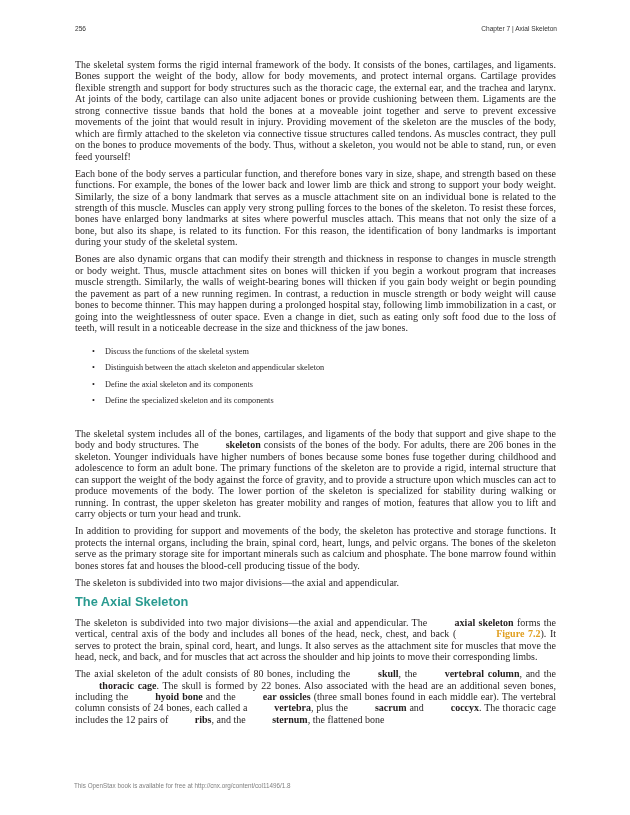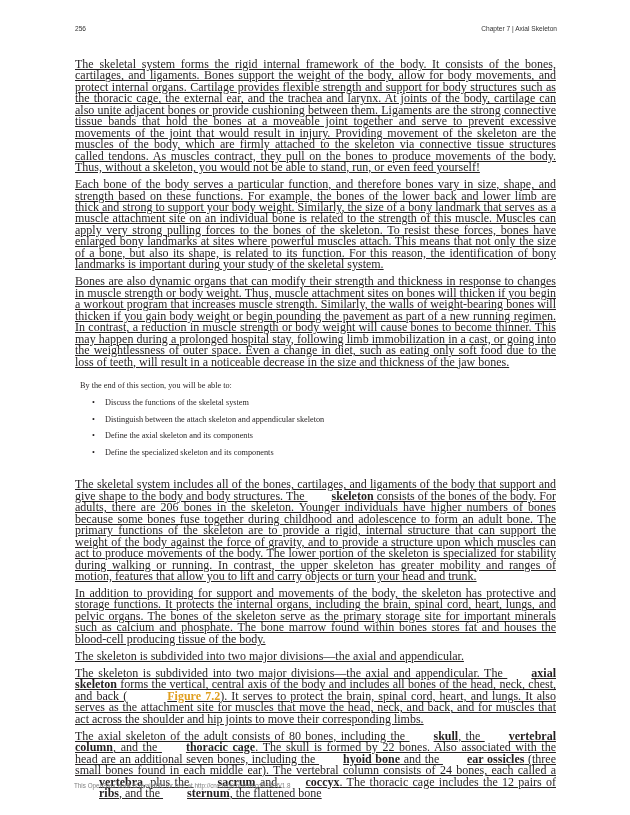--- a/index.html
+++ b/index.html
@@ -36,11 +36,10 @@
     }
     p.body {
       margin: 0 0 5.6px 0;
-      font-size: 12px;
+      font-size: 10px;
       line-height: 11.45px;
       text-align: justify;
       letter-spacing: 0px;
-      text-decoration: underline;
     }
     p.body b { font-weight: bold; margin-left: 24px; }
     .fig-link { color: #e09e1e; font-weight: bold; margin-left: 40px; }

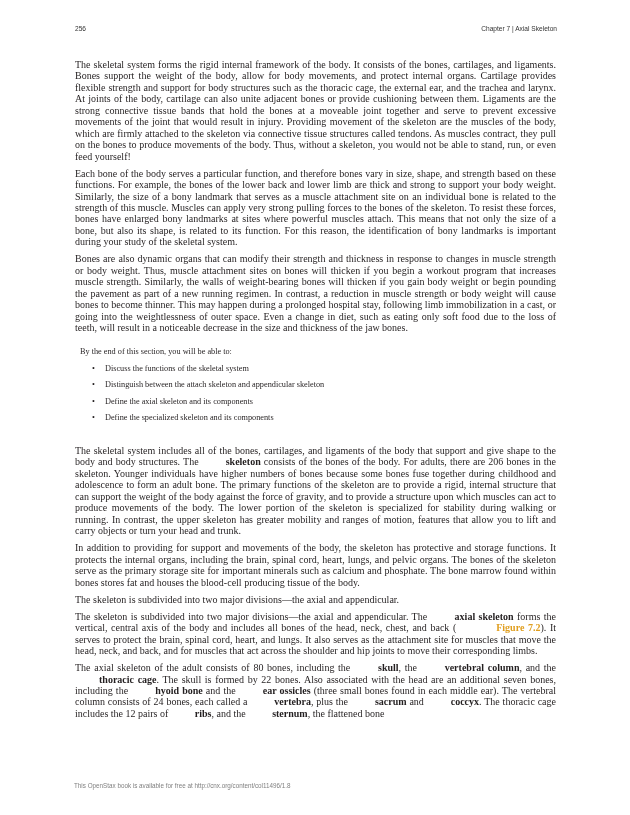--- a/index.html
+++ b/index.html
@@ -111,7 +111,6 @@
 
 
   <div class="objectives">
-    <p class="intro">By the end of this section, you will be able to:</p>
     <ul>
       <li><span class="bullet">•</span><span>Discuss the functions of the skeletal system</span></li>
       <li><span class="bullet">•</span><span>Distinguish between the attach skeleton and appendicular skeleton</span></li>

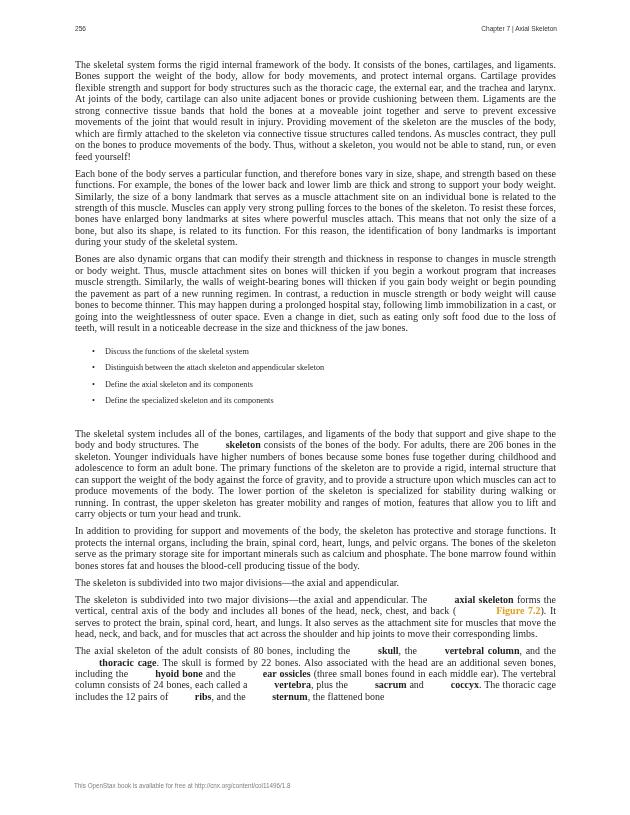--- a/index.html
+++ b/index.html
@@ -124,6 +124,7 @@
   <p class="body">In addition to providing for support and movements of the body, the skeleton has protective and storage functions. It protects the internal organs, including the brain, spinal cord, heart, lungs, and pelvic organs. The bones of the skeleton serve as the primary storage site for important minerals such as calcium and phosphate. The bone marrow found within bones stores fat and houses the blood-cell producing tissue of the body.</p>
   <p class="body">The skeleton is subdivided into two major divisions—the axial and appendicular.</p>
 
+  <h2 class="subsection-title">The Axial Skeleton</h2>
 
   <p class="body"><span>The skeleton is subdivided into two major divisions—the axial and appendicular. The </span><b>axial skeleton</b><span> forms the vertical, central axis of the body and includes all bones of the head, neck, chest, and back (</span><a class="fig-link">Figure 7.2</a><span>). It serves to protect the brain, spinal cord, heart, and lungs. It also serves as the attachment site for muscles that move the head, neck, and back, and for muscles that act across the shoulder and hip joints to move their corresponding limbs.</span></p>
 

